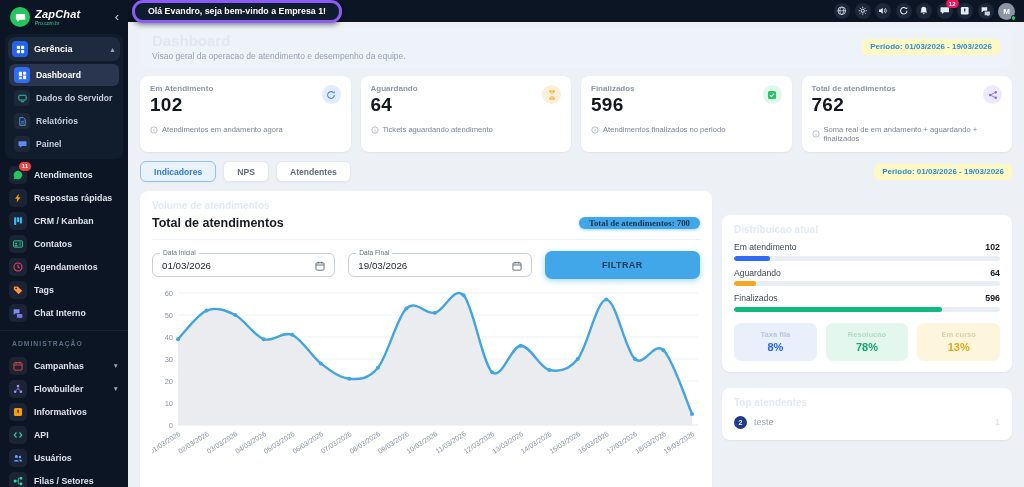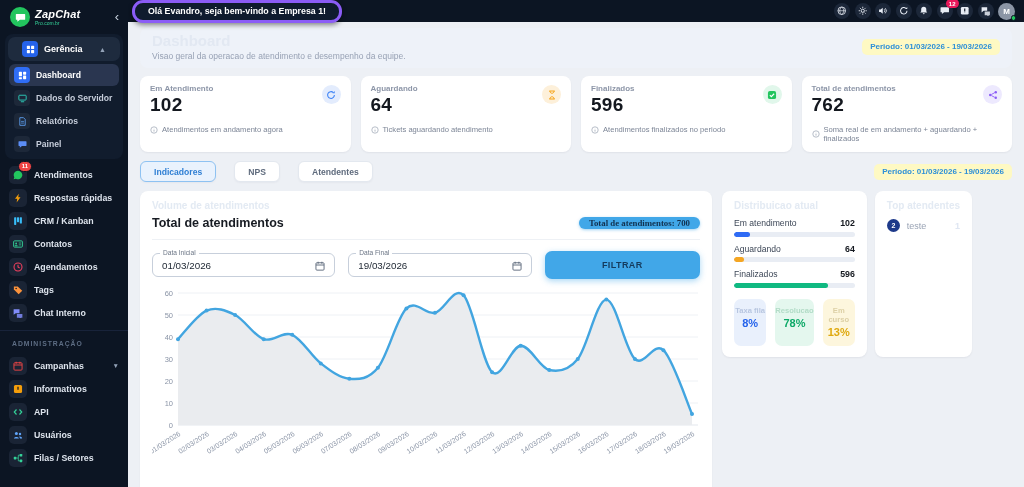--- a/index.html
+++ b/index.html
@@ -24,7 +24,7 @@
 
   .menu-block { margin:1px 5px 0; background:#111c2d; border-radius:8px; padding:3px; }
   .menu-group { background:#1e2b3e; border-radius:7px; display:flex; align-items:center;
-    gap:6px; padding:4px 14px; }
+    gap:6px; padding:4px 4px; }
   .tile { width:16px; height:16px; border-radius:4px; background:#1b2435;
     display:flex; align-items:center; justify-content:center; flex:0 0 auto; }
   .tile svg { width:9px; height:9px; }

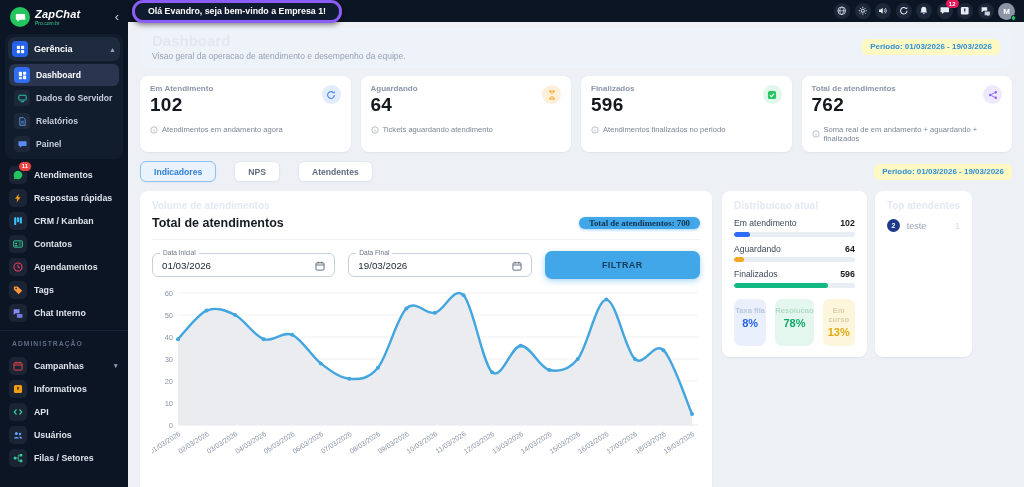--- a/index.html
+++ b/index.html
@@ -468,7 +468,7 @@
       </div>
 
     <div class="tabs-row">
-      <span id="tabs" style="display:flex;gap:18px">
+      <span id="tabs" style="display:flex;gap:7px">
           <span class="tab active">Indicadores</span>
           <span class="tab">NPS</span>
           <span class="tab">Atendentes</span>

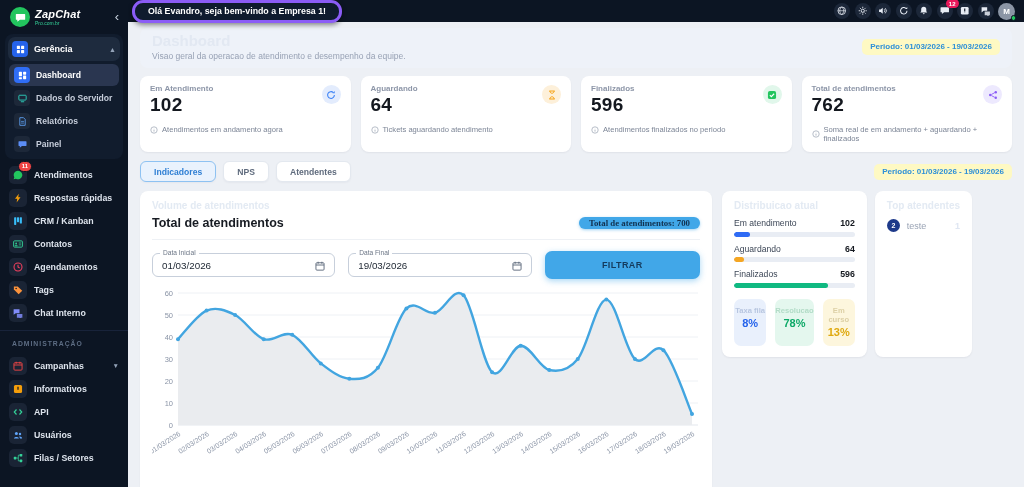--- a/index.html
+++ b/index.html
@@ -118,7 +118,7 @@
     box-shadow:0 2px 6px rgba(65,167,232,.45); font-family:inherit; }
   .chart-wrap { margin-top:6px; }
 
-  .right-col { width:290px; flex:0 0 auto; display:flex; flex-direction:row; gap:8px; }
+  .right-col { width:290px; flex:0 0 auto; display:flex; flex-direction:column; gap:16px;margin-top:24px; }
   .panel { background:#fff; border-radius:8px; padding:9px 12px 11px; box-shadow:0 1px 2px rgba(16,24,40,.06); }
   .faint-title { color:#e3eaf3; font-size:10px; font-weight:bold; }
   .dist-row { margin-top:7px; }

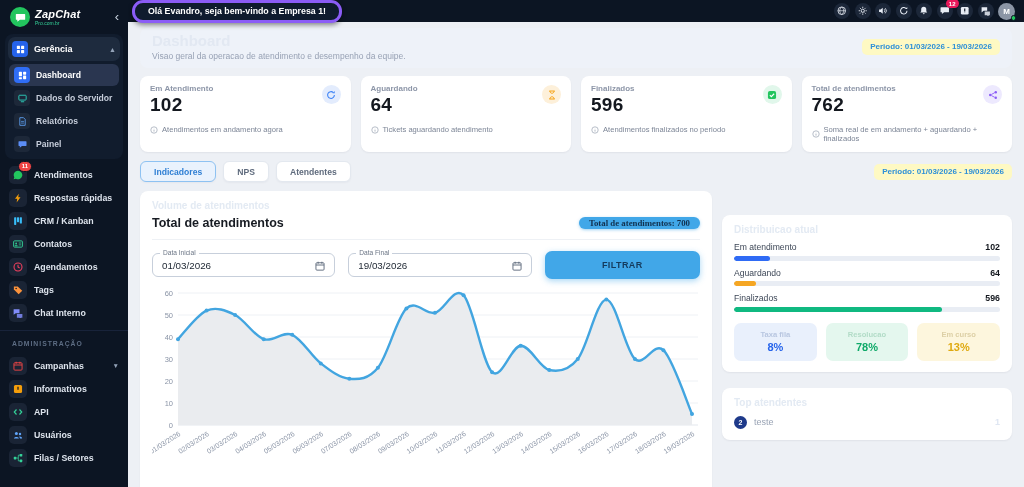--- a/index.html
+++ b/index.html
@@ -286,6 +286,18 @@
             </svg>
           </span>
     <span class="item-label">Campanhas</span>
+          <span class="chev" style="margin-left:auto">▼</span>
+        </div>
+        <div class="item">
+          <span class="tile" style="color:#a78bfa">
+            <svg viewBox="0 0 16 16" fill="currentColor">
+              <circle cx="8" cy="3.2" r="2.1"></circle>
+              <circle cx="3.4" cy="12.4" r="2.1"></circle>
+              <circle cx="12.6" cy="12.4" r="2.1"></circle>
+              <path d="M8 5.3v2.2M8 7.5l-4 3.2M8 7.5l4 3.2" fill="none" stroke="currentColor" stroke-width="1.3"></path>
+            </svg>
+          </span>
+    <span class="item-label">Flowbuilder</span>
           <span class="chev" style="margin-left:auto">▼</span>
         </div>
         <div class="item">

